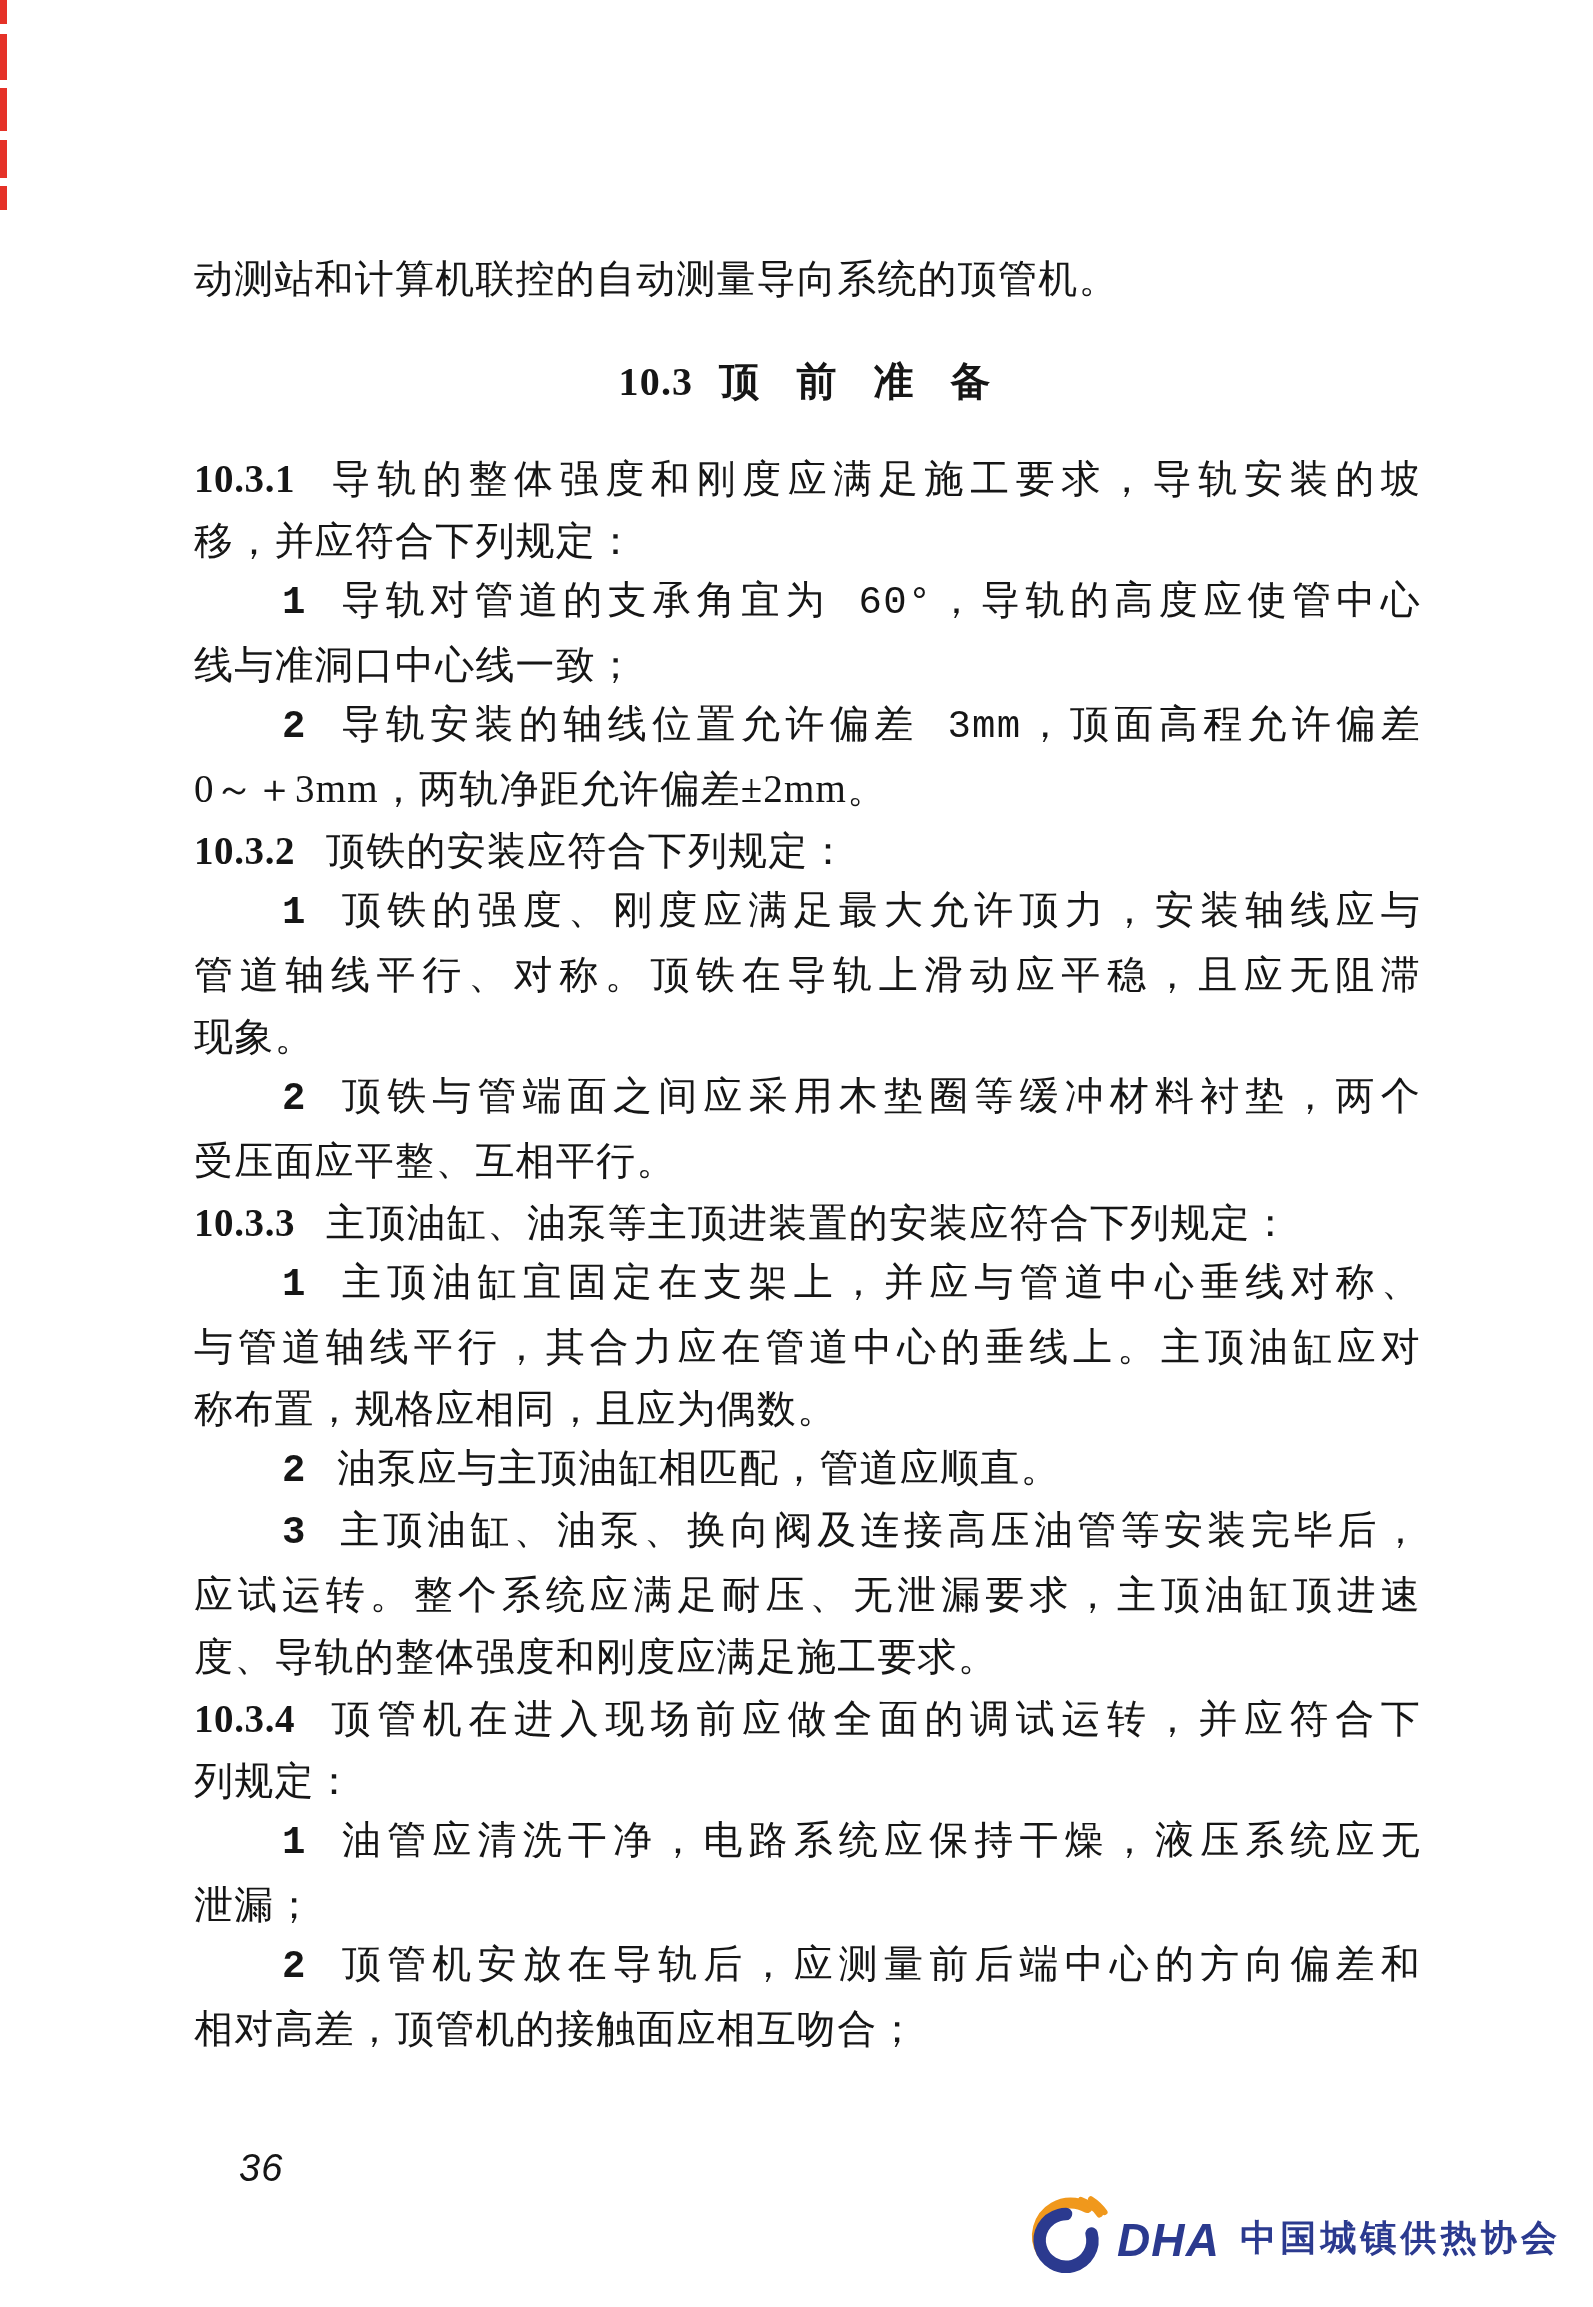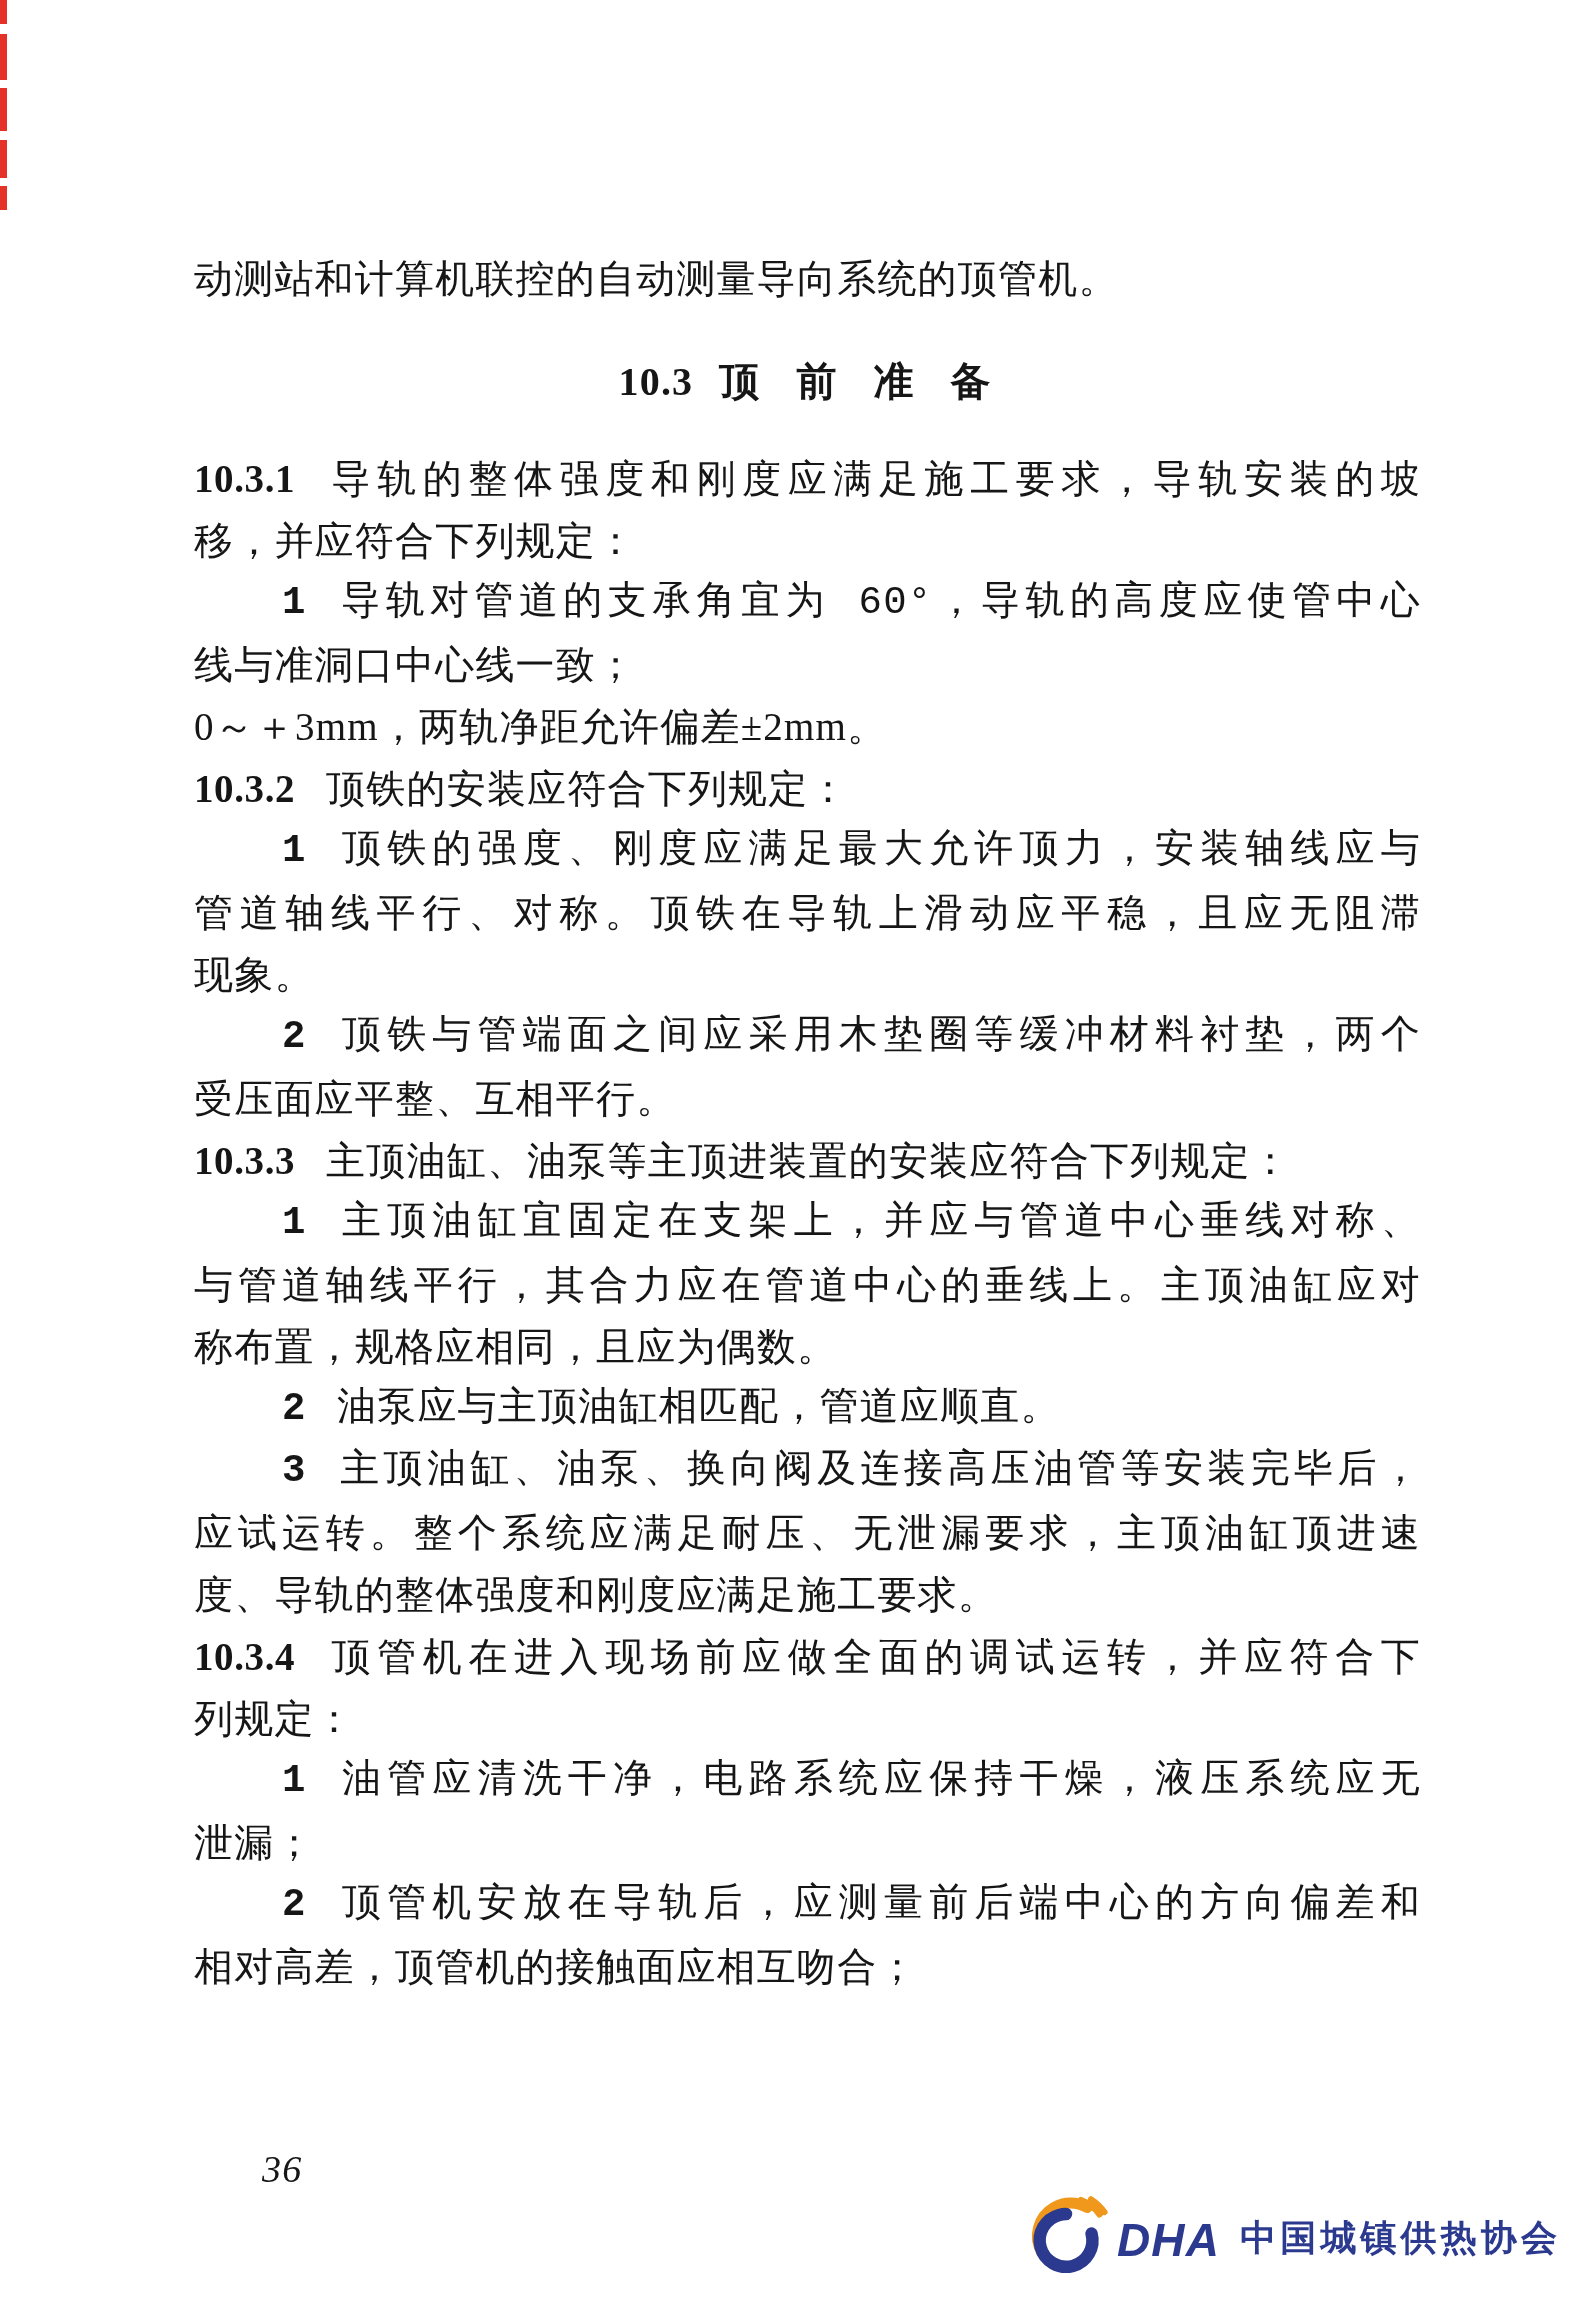--- a/index.html
+++ b/index.html
@@ -83,6 +83,7 @@
   <div class="line fill indent"><span class="prefix">1</span><span>导轨对管道的支承角宜为 60°，导轨的高度应使管中心</span></div>
   <div class="line"><span class="prefix"></span><span>线与准洞口中心线一致；</span></div>
 
+  <div class="line fill indent"><span class="prefix">2</span><span>导轨安装的轴线位置允许偏差 3mm，顶面高程允许偏差</span></div>
   <div class="line"><span class="prefix"></span><span>0～＋3mm，两轨净距允许偏差±2mm。</span></div>
 
   <div class="line"><span class="prefix">10.3.2</span><span>顶铁的安装应符合下列规定：</span></div>

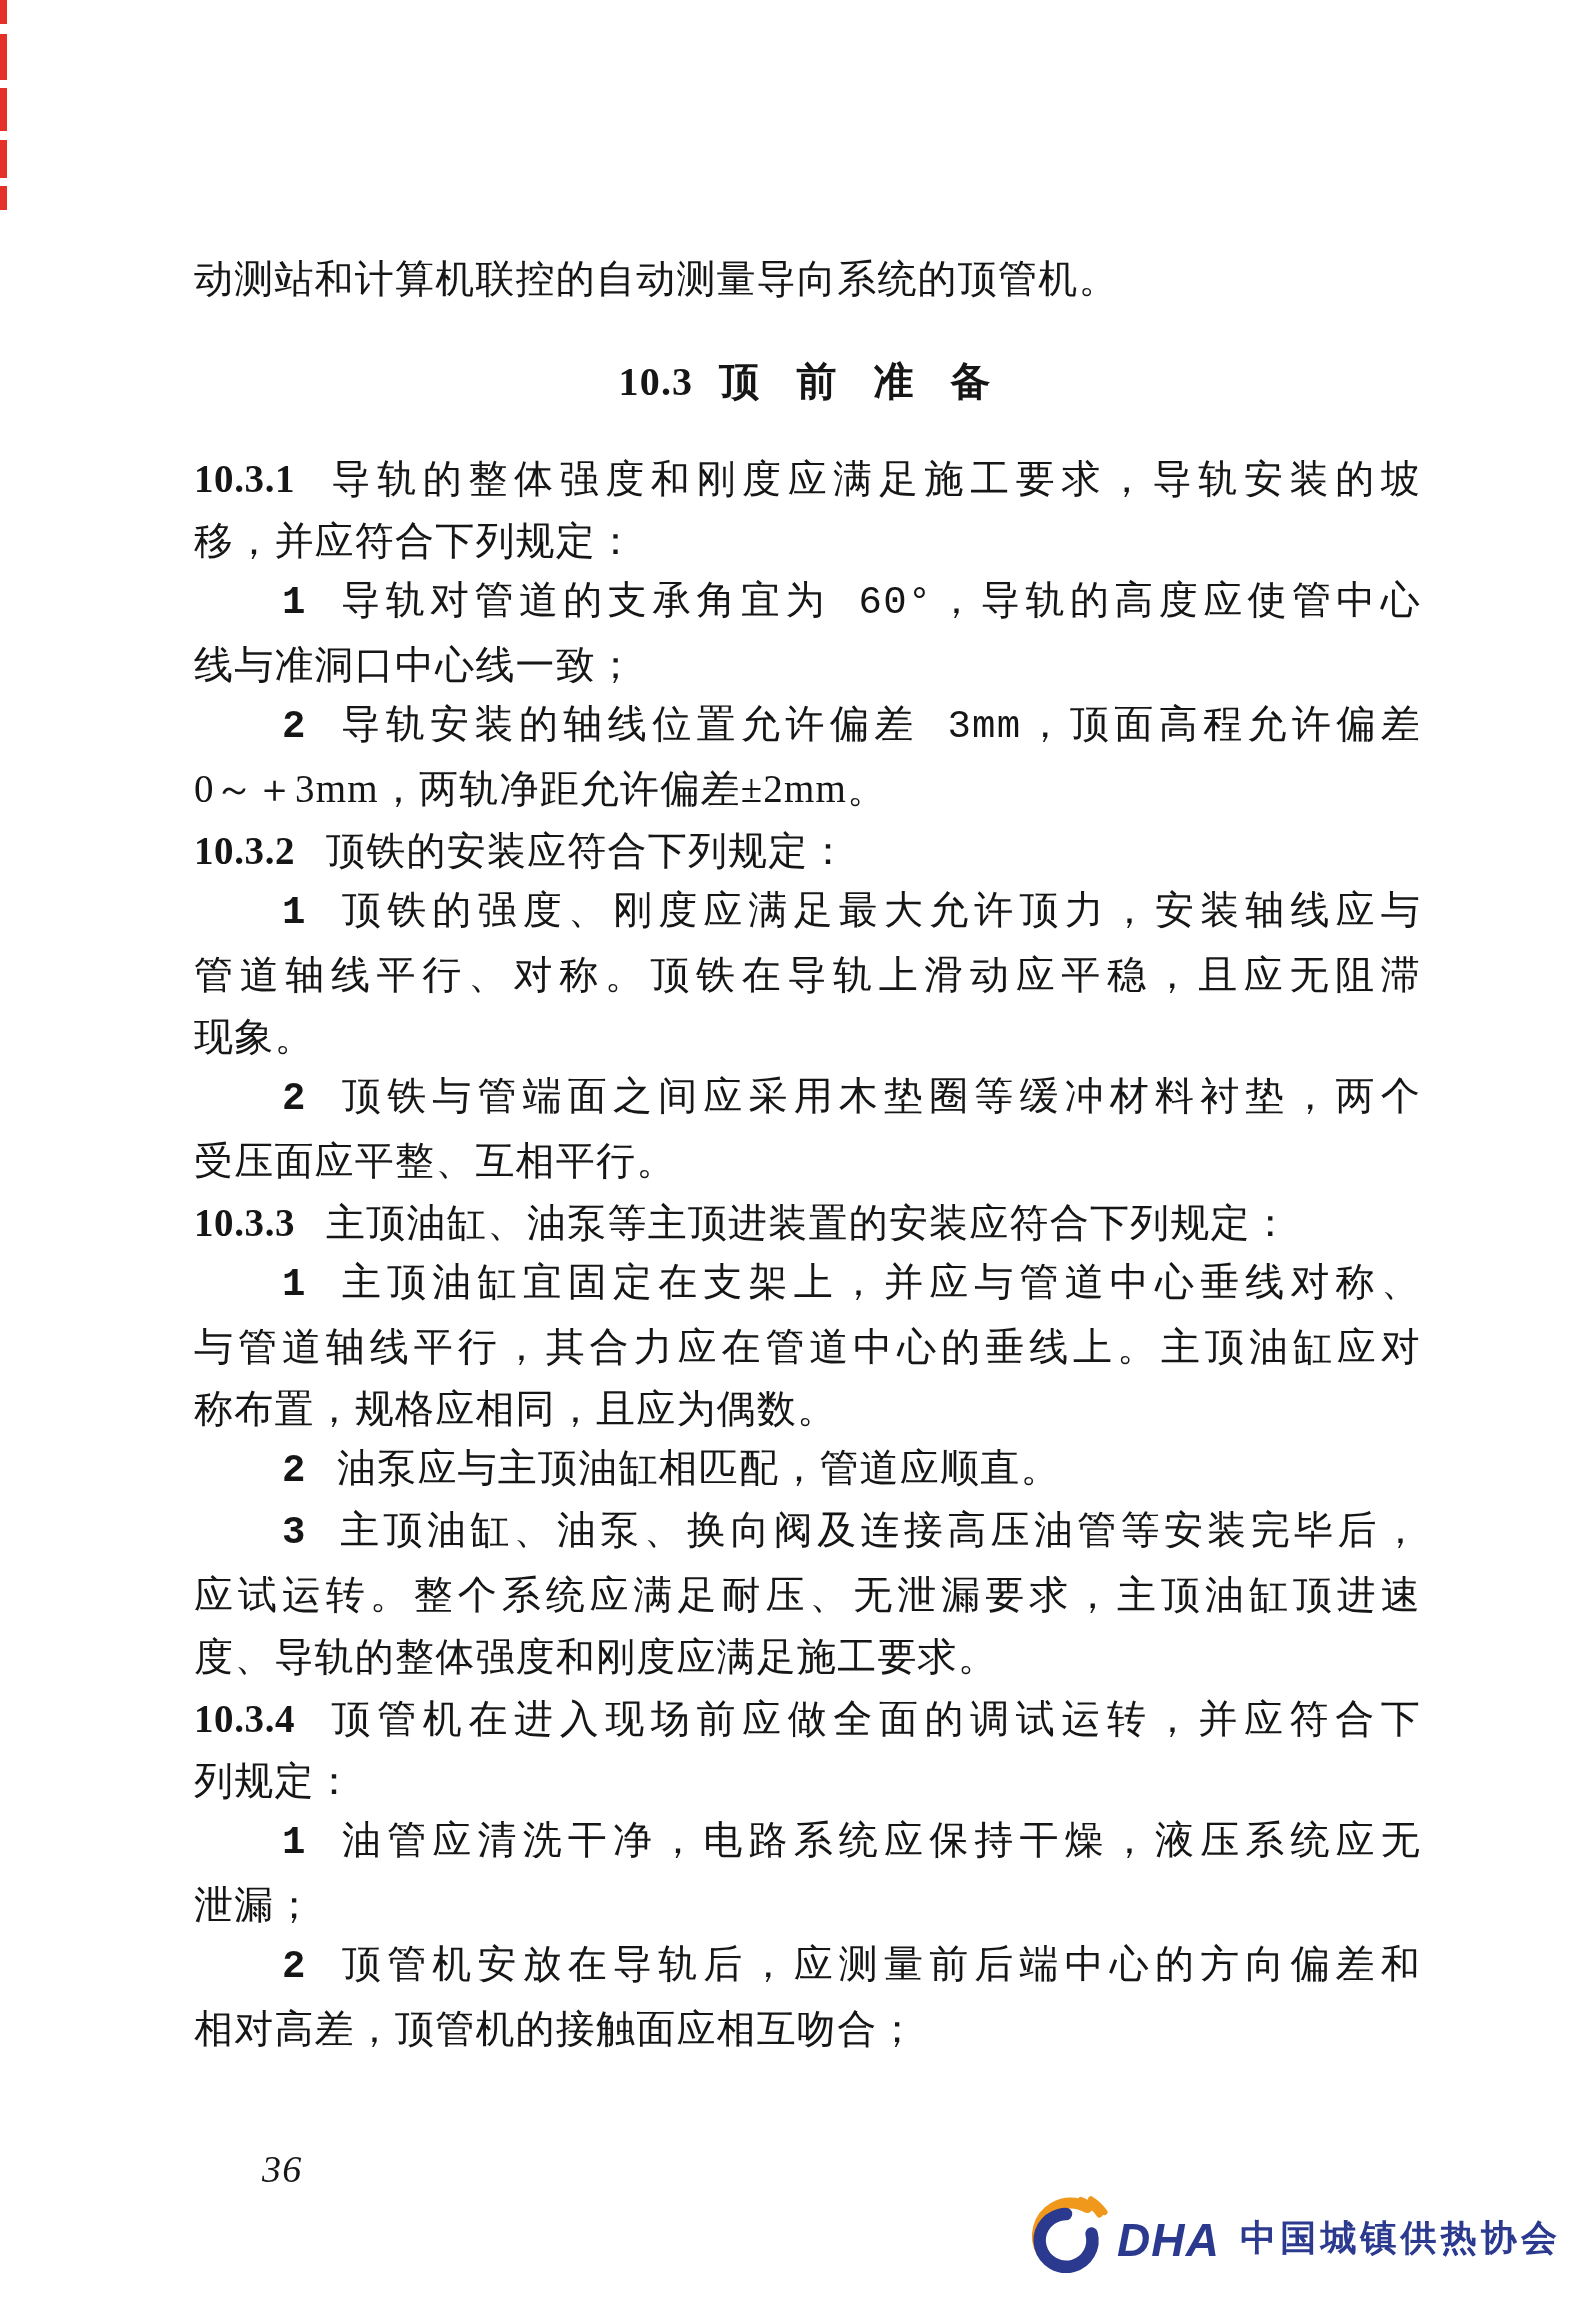--- a/index.html
+++ b/index.html
@@ -45,8 +45,7 @@
   .page-number{
     position:absolute;left:239px;top:2147px;
     font-size:38px;font-style:italic;letter-spacing:1.2px;
-    font-family:Liberation Serif, serif;
-    margin-left:23px;
+    font-family:Liberation Sans, sans-serif;
   }
   .logo{
     position:absolute;right:32px;top:2192px;height:88px;

